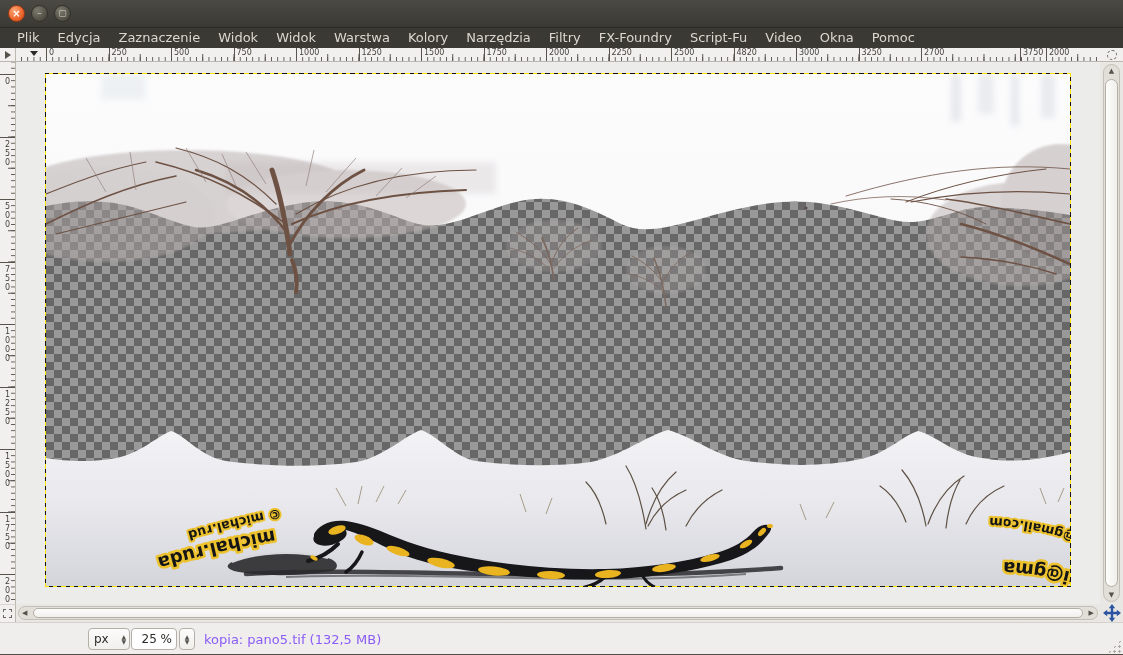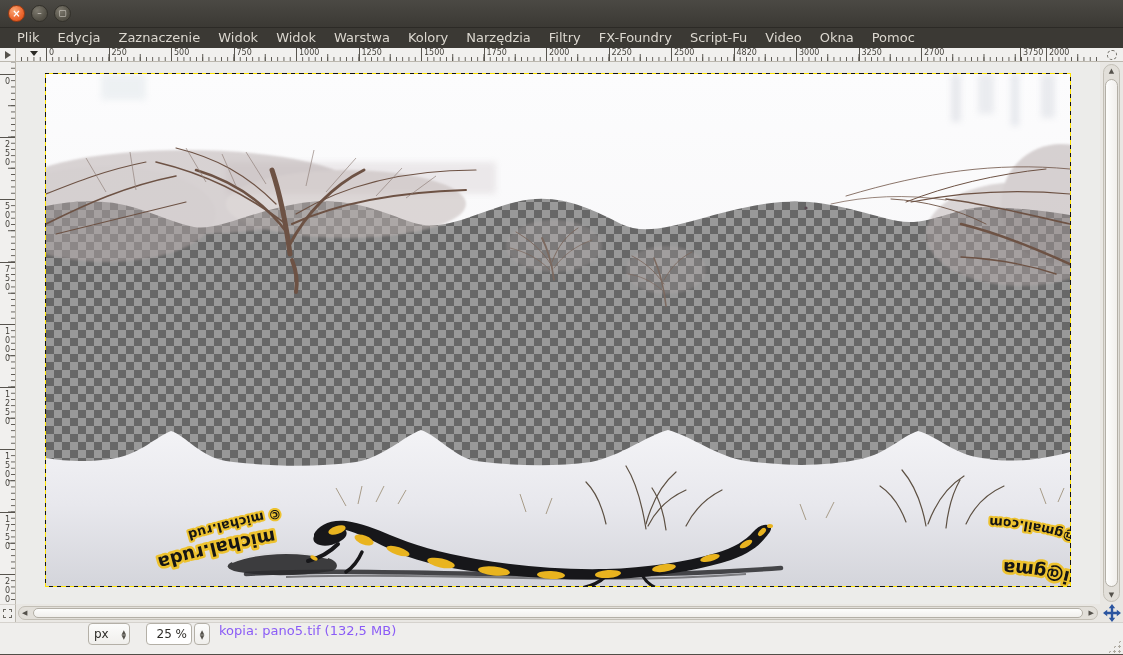--- a/index.html
+++ b/index.html
@@ -61,7 +61,7 @@
   .qmask-ico{width:9px;height:9px;border:1px dashed #6d6a63;}
   .navbtn{position:absolute;left:1100px;top:556px;width:23px;height:18px;display:flex;align-items:center;justify-content:center;background:#e9e7e3;}
   
-  .statusbar{position:relative;height:33px;background:#efeeec;border-top:1px solid #d5d2cd;display:flex;align-items:flex-start;}
+  .statusbar{position:relative;height:33px;background:#efeeec;border-top:1px solid #d5d2cd;display:flex;align-items:center;}
   .unit-combo{margin-left:88px;height:22px;width:42px;display:flex;align-items:center;
     background:linear-gradient(#fcfcfb,#f0efec);border:1px solid #b4b0a7;border-radius:4px;padding:0 3px;}
   .unit-combo .lbl{font-size:12px;color:#2e2c28;flex:1;text-align:left;padding-left:2px;}

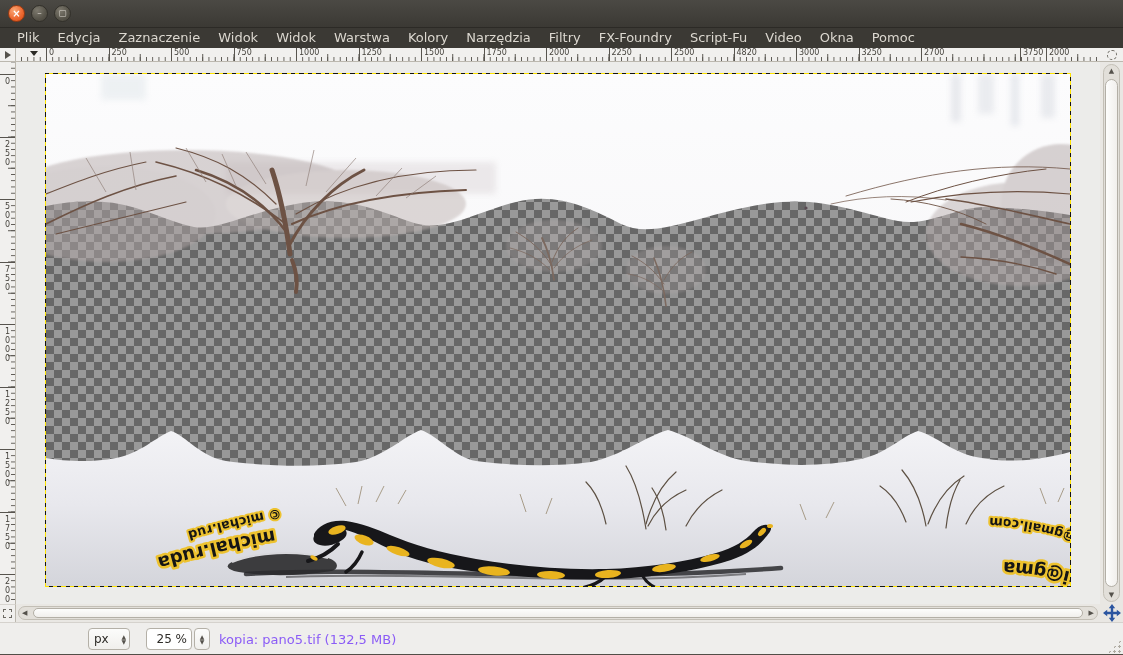--- a/index.html
+++ b/index.html
@@ -66,7 +66,7 @@
     background:linear-gradient(#fcfcfb,#f0efec);border:1px solid #b4b0a7;border-radius:4px;padding:0 3px;}
   .unit-combo .lbl{font-size:12px;color:#2e2c28;flex:1;text-align:left;padding-left:2px;}
   .spin-col{display:flex;flex-direction:column;line-height:5px;font-size:6px;color:#55524c;}
-  .zoom-entry{margin-left:16px;height:22px;width:46px;background:#fff;border:1px solid #b4b0a7;border-radius:4px;
+  .zoom-entry{margin-left:1px;height:22px;width:46px;background:#fff;border:1px solid #b4b0a7;border-radius:4px;
     font-size:12px;color:#2e2c28;display:flex;align-items:center;justify-content:flex-end;padding-right:4px;}
   .zoom-spin{margin-left:2px;height:22px;width:16px;background:linear-gradient(#fcfcfb,#f0efec);
     border:1px solid #b4b0a7;border-radius:4px;display:flex;align-items:center;justify-content:center;}

